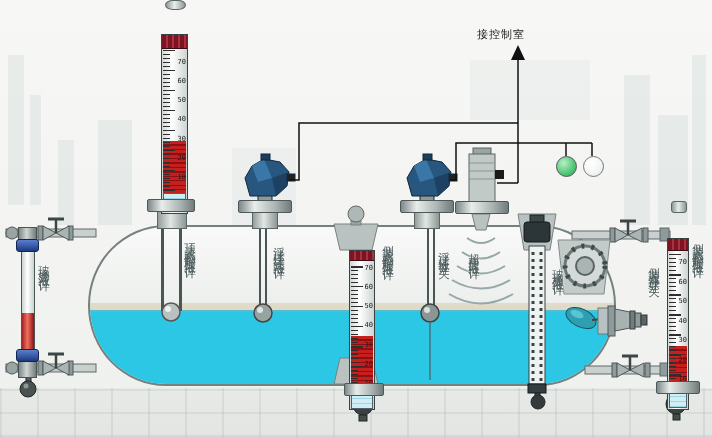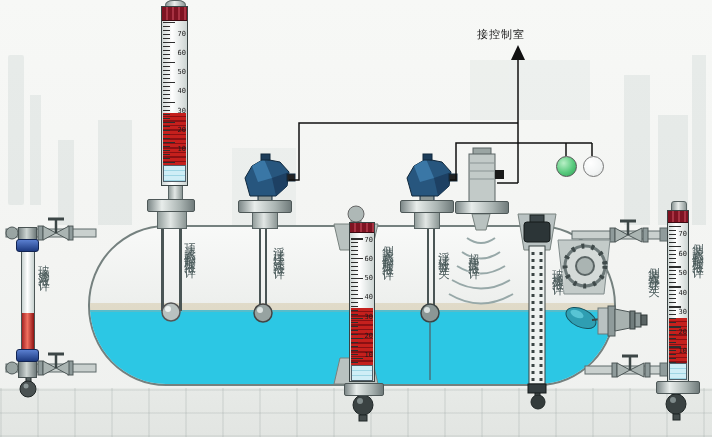--- a/index.html
+++ b/index.html
@@ -31,7 +31,7 @@
   
   .gauge{
     position:absolute;z-index:4;background:linear-gradient(90deg,#cfd7d5,#ffffff 40%,#cdd5d3);
-    border:1px solid #39434 3;border:1px solid #394343;box-sizing:border-box;
+    border:1px solid #39434 3;border:1px solid #394343;box-sizing:border-box;margin-top:28px;
   }
   .gauge::after{ 
     content:"";position:absolute;left:1px;top:15px;bottom:5px;width:13px;z-index:3;

